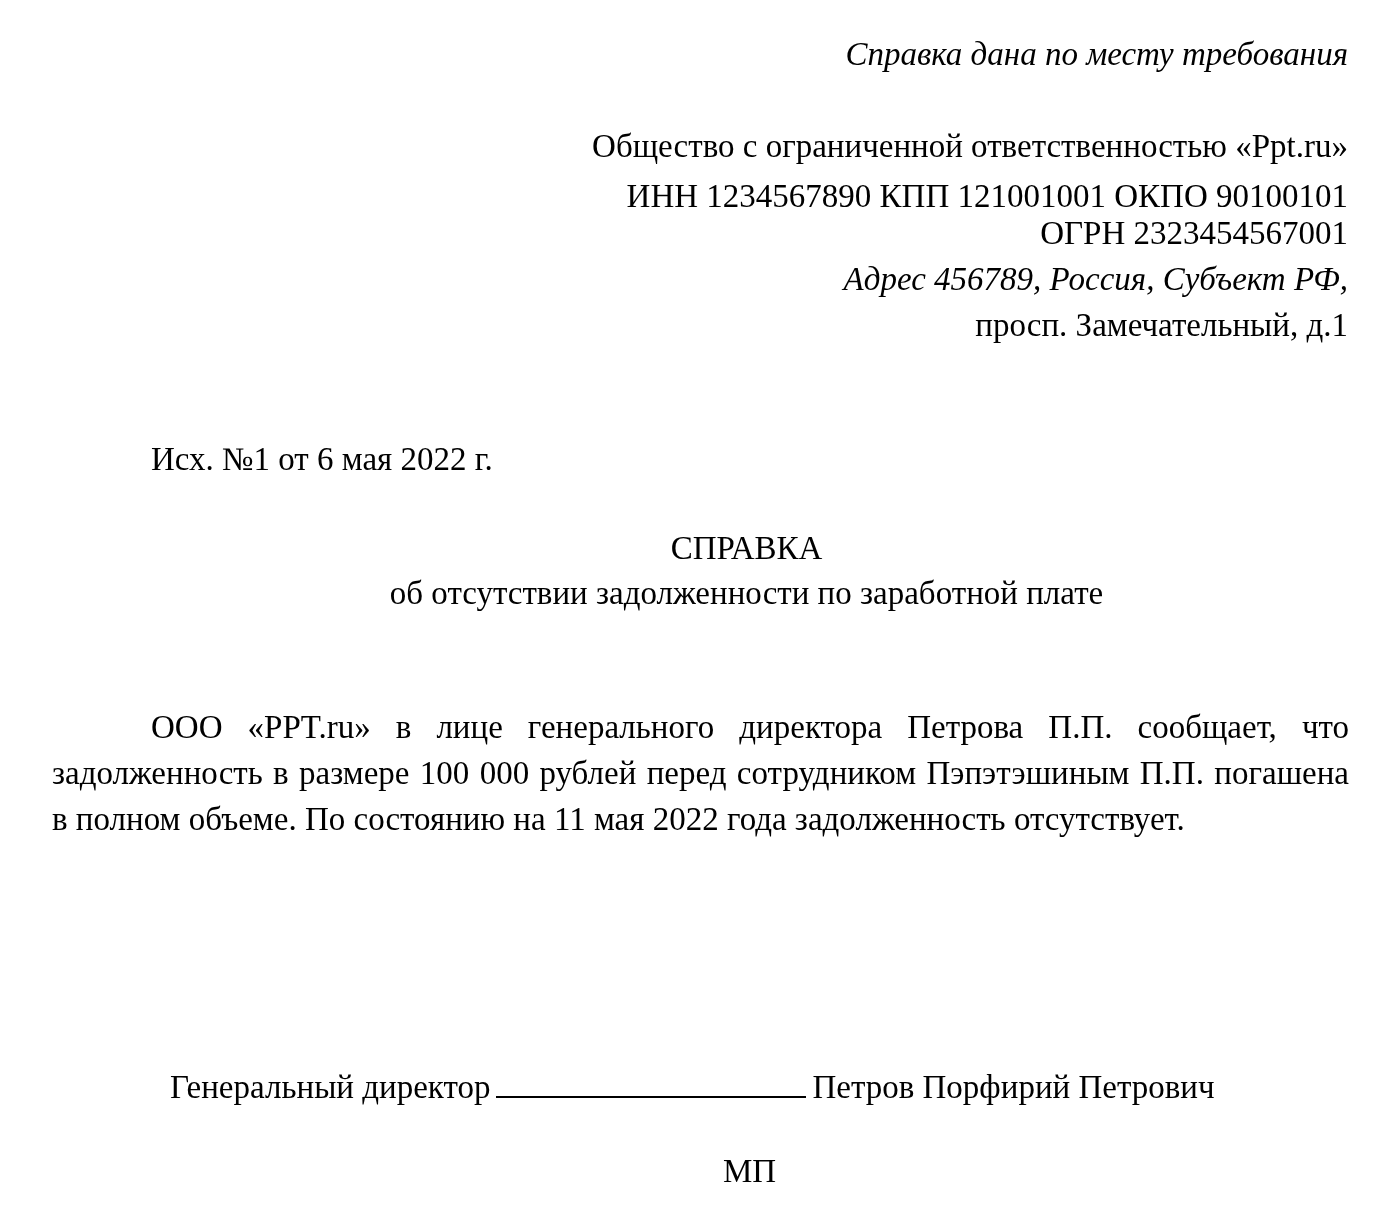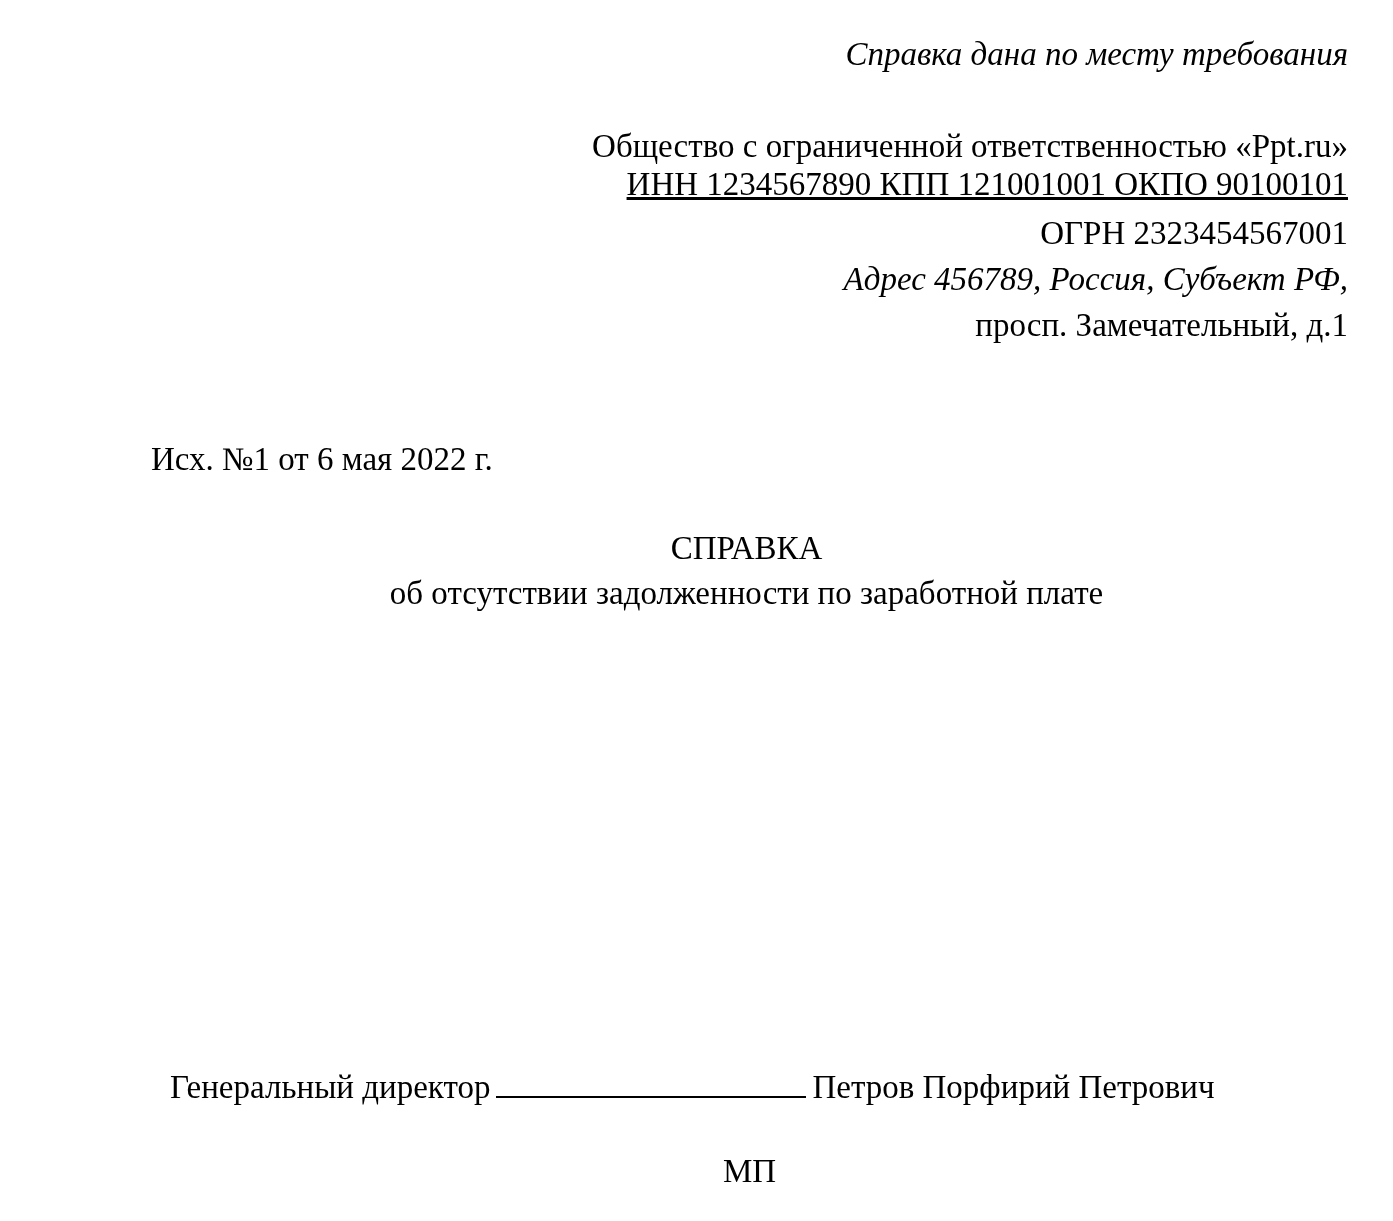--- a/index.html
+++ b/index.html
@@ -28,7 +28,7 @@
 
   <div>
     <div class="abs right" style="top:130px;">Общество с ограниченной ответственностью «Ppt.ru»</div>
-    <div class="abs right" style="top:168px;text-decoration:underline;">ИНН 1234567890 КПП 121001001 ОКПО 90100101</div>
+    <div class="abs right" style="top:180px;">ИНН 1234567890 КПП 121001001 ОКПО 90100101</div>
     <div class="abs right" style="top:217px;">ОГРН 2323454567001</div>
     <div class="abs right" style="top:263px;font-style:italic;">Адрес 456789, Россия, Субъект РФ,</div>
     <div class="abs right" style="top:309px;text-align:right;">просп. Замечательный, д.1</div>

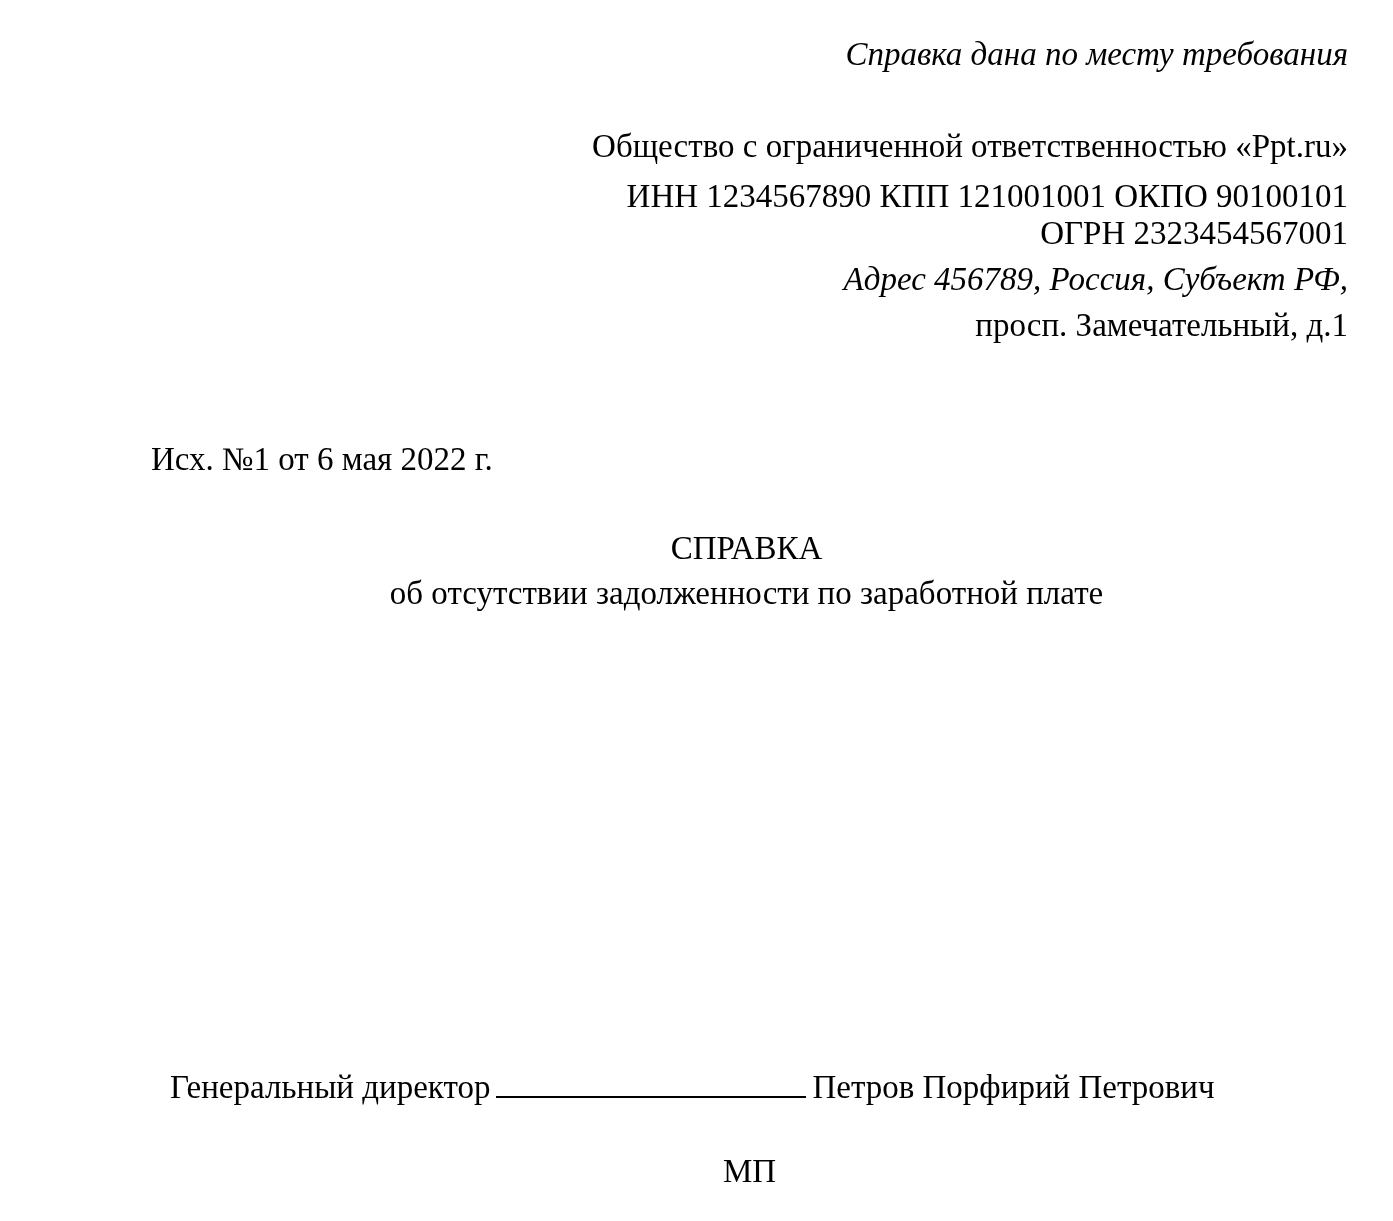--- a/index.html
+++ b/index.html
@@ -40,6 +40,7 @@
   <div class="abs center" style="top:577px; left:50px;">об отсутствии задолженности по заработной плате</div>
 
   <div class="para" style="top:704px;">
+    <p>ООО «PPT.ru» в лице генерального директора Петрова П.П. сообщает, что задолженность в размере 100 000 рублей перед сотрудником Пэпэтэшиным П.П. погашена в полном объеме. По состоянию на 11 мая 2022 года задолженность отсутствует.</p>
   </div>
 
   <div class="abs" style="left:170px; top:1068px;">

